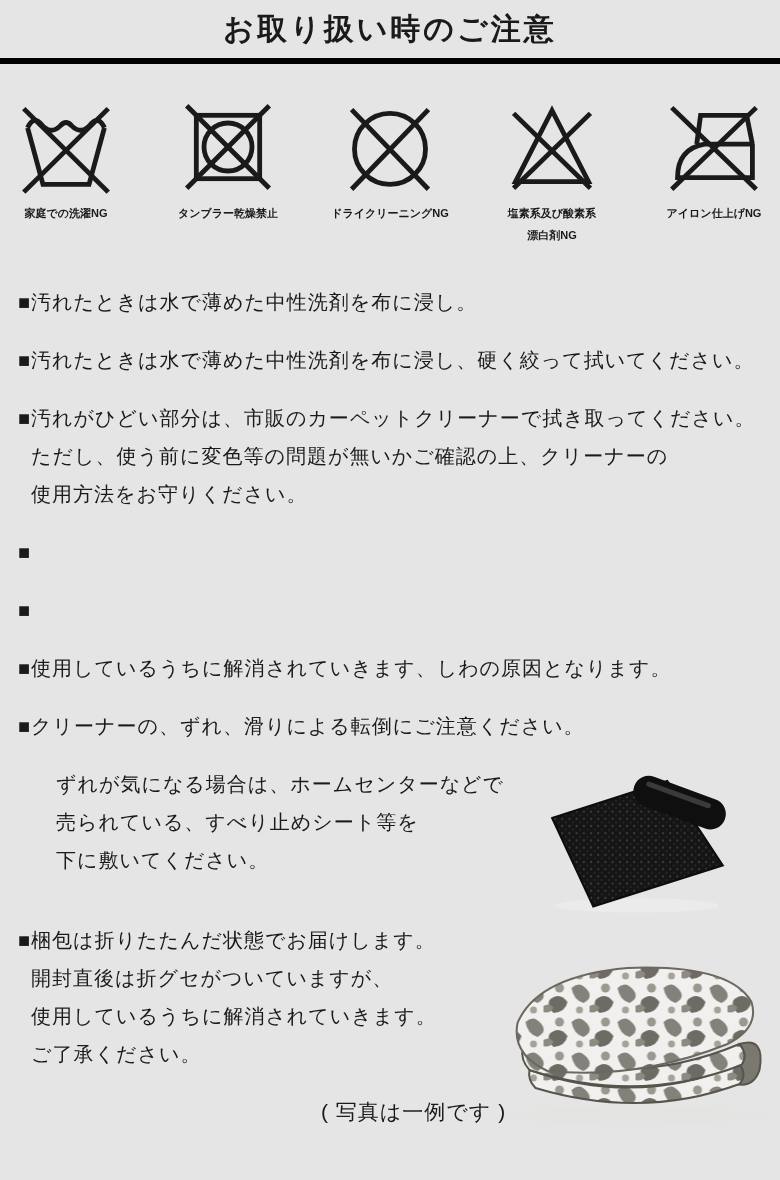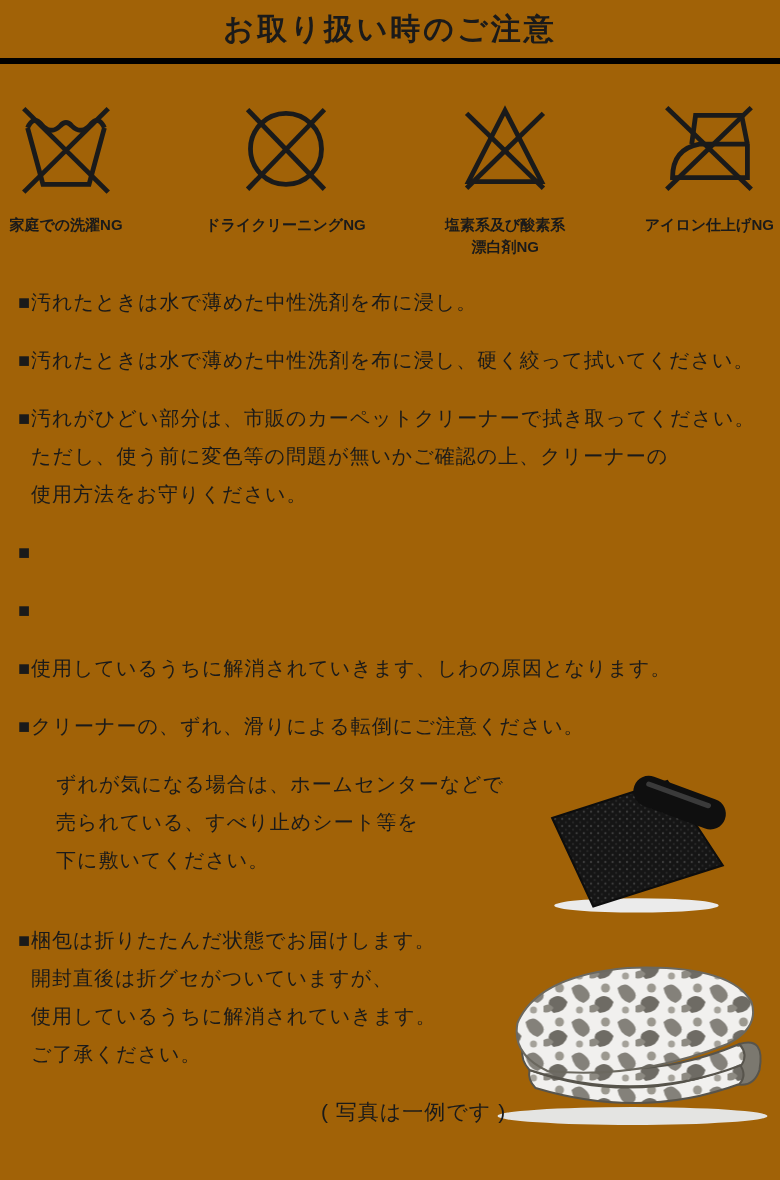--- a/index.html
+++ b/index.html
@@ -10,7 +10,7 @@
     position: relative;
     overflow: hidden;
   }
-  .page { position: relative; width: 780px; height: 1180px; background: #a16207; }
+  .page { position: relative; width: 780px; height: 1180px; background: #e5e5e5; }
 
   
   .page-title {

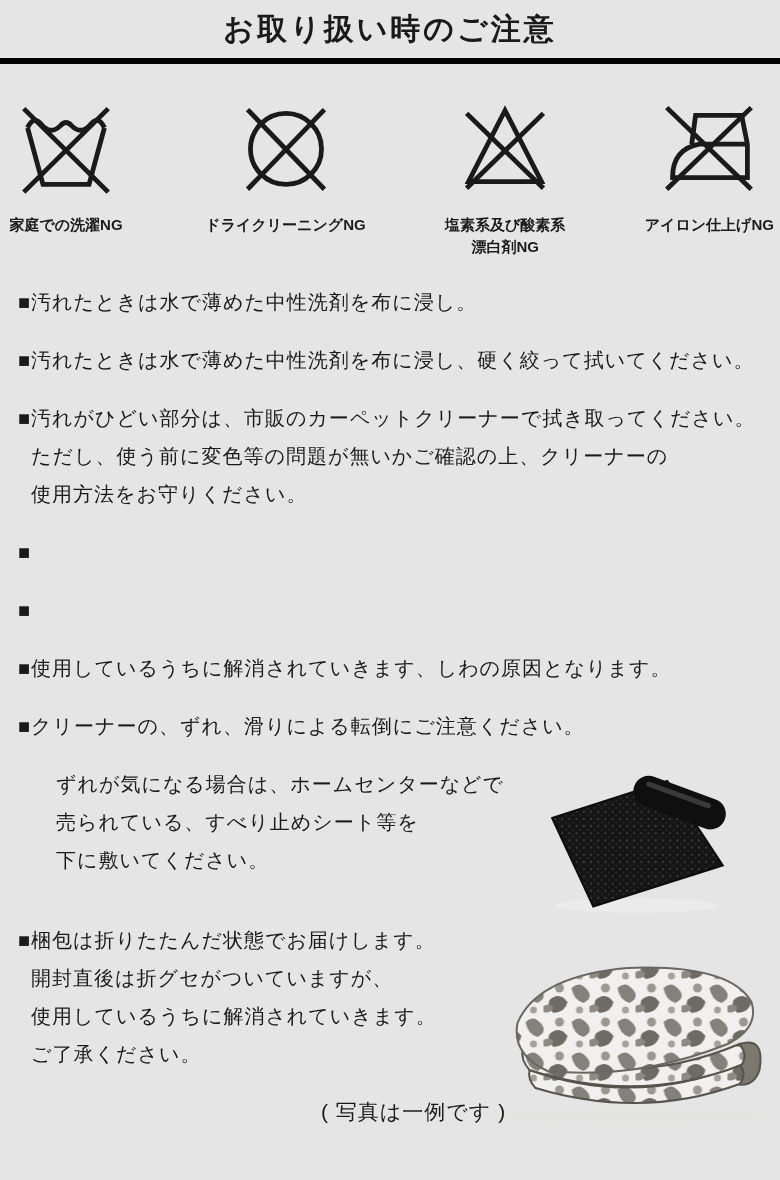--- a/index.html
+++ b/index.html
@@ -39,8 +39,8 @@
     fill: none; stroke: #1a1a1a; stroke-width: 5; stroke-linecap: butt;
   }
   .sym-label {
-    margin-top: 16px;
-    font-size: 15px; font-weight: bold; line-height: 22px;
+    margin-top: 4px;
+    font-size: 11px; font-weight: bold; line-height: 22px;
     text-align: center; white-space: pre-line;
   }
 

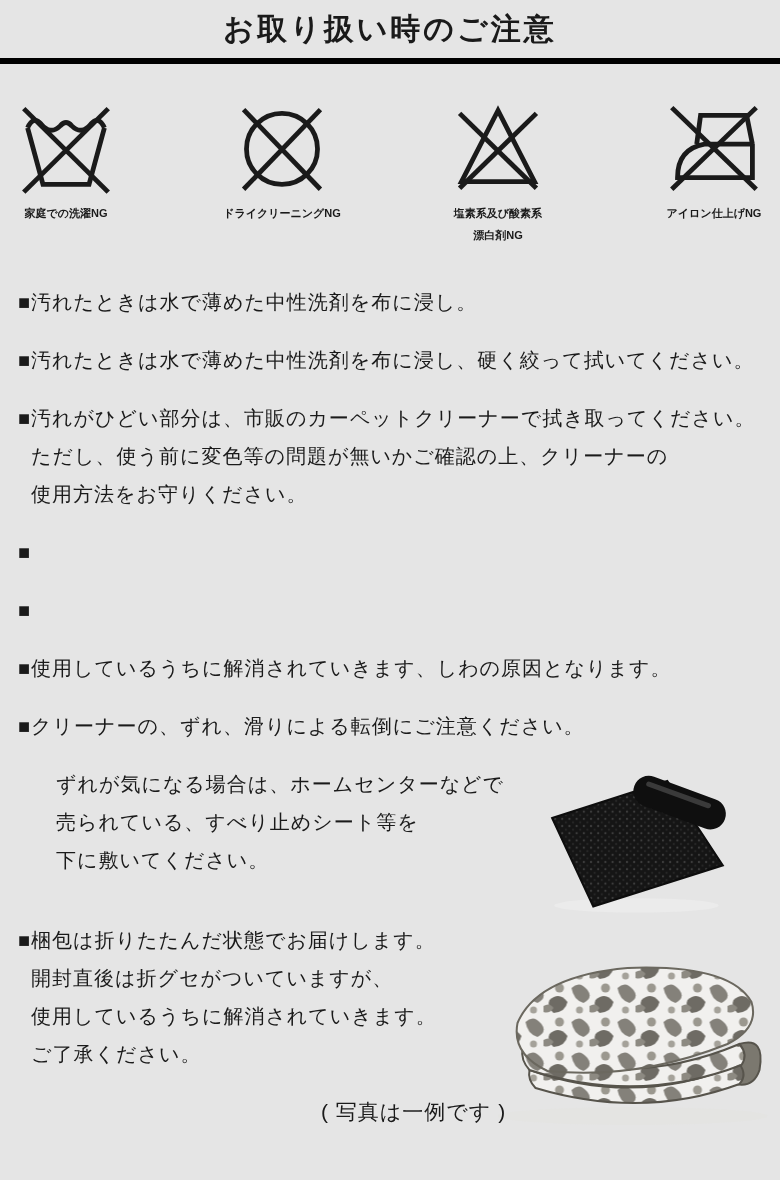--- a/index.html
+++ b/index.html
@@ -90,6 +90,15 @@
       <div class="sym-label">家庭での洗濯NG</div>
     </div>
 
+    <div class="symbol-col">
+      <svg viewBox="0 0 100 100">
+        <rect class="sym-stroke" x="17" y="17" width="66" height="66"></rect>
+        <circle class="sym-stroke" cx="50" cy="50" r="25"></circle>
+        <path class="sym-stroke" d="M7,7 L93,93"></path>
+        <path class="sym-stroke" d="M93,7 L7,93"></path>
+      </svg>
+      <div class="sym-label">タンブラー乾燥禁止</div>
+    </div>
 
     <div class="symbol-col">
       <svg viewBox="0 0 100 100">

